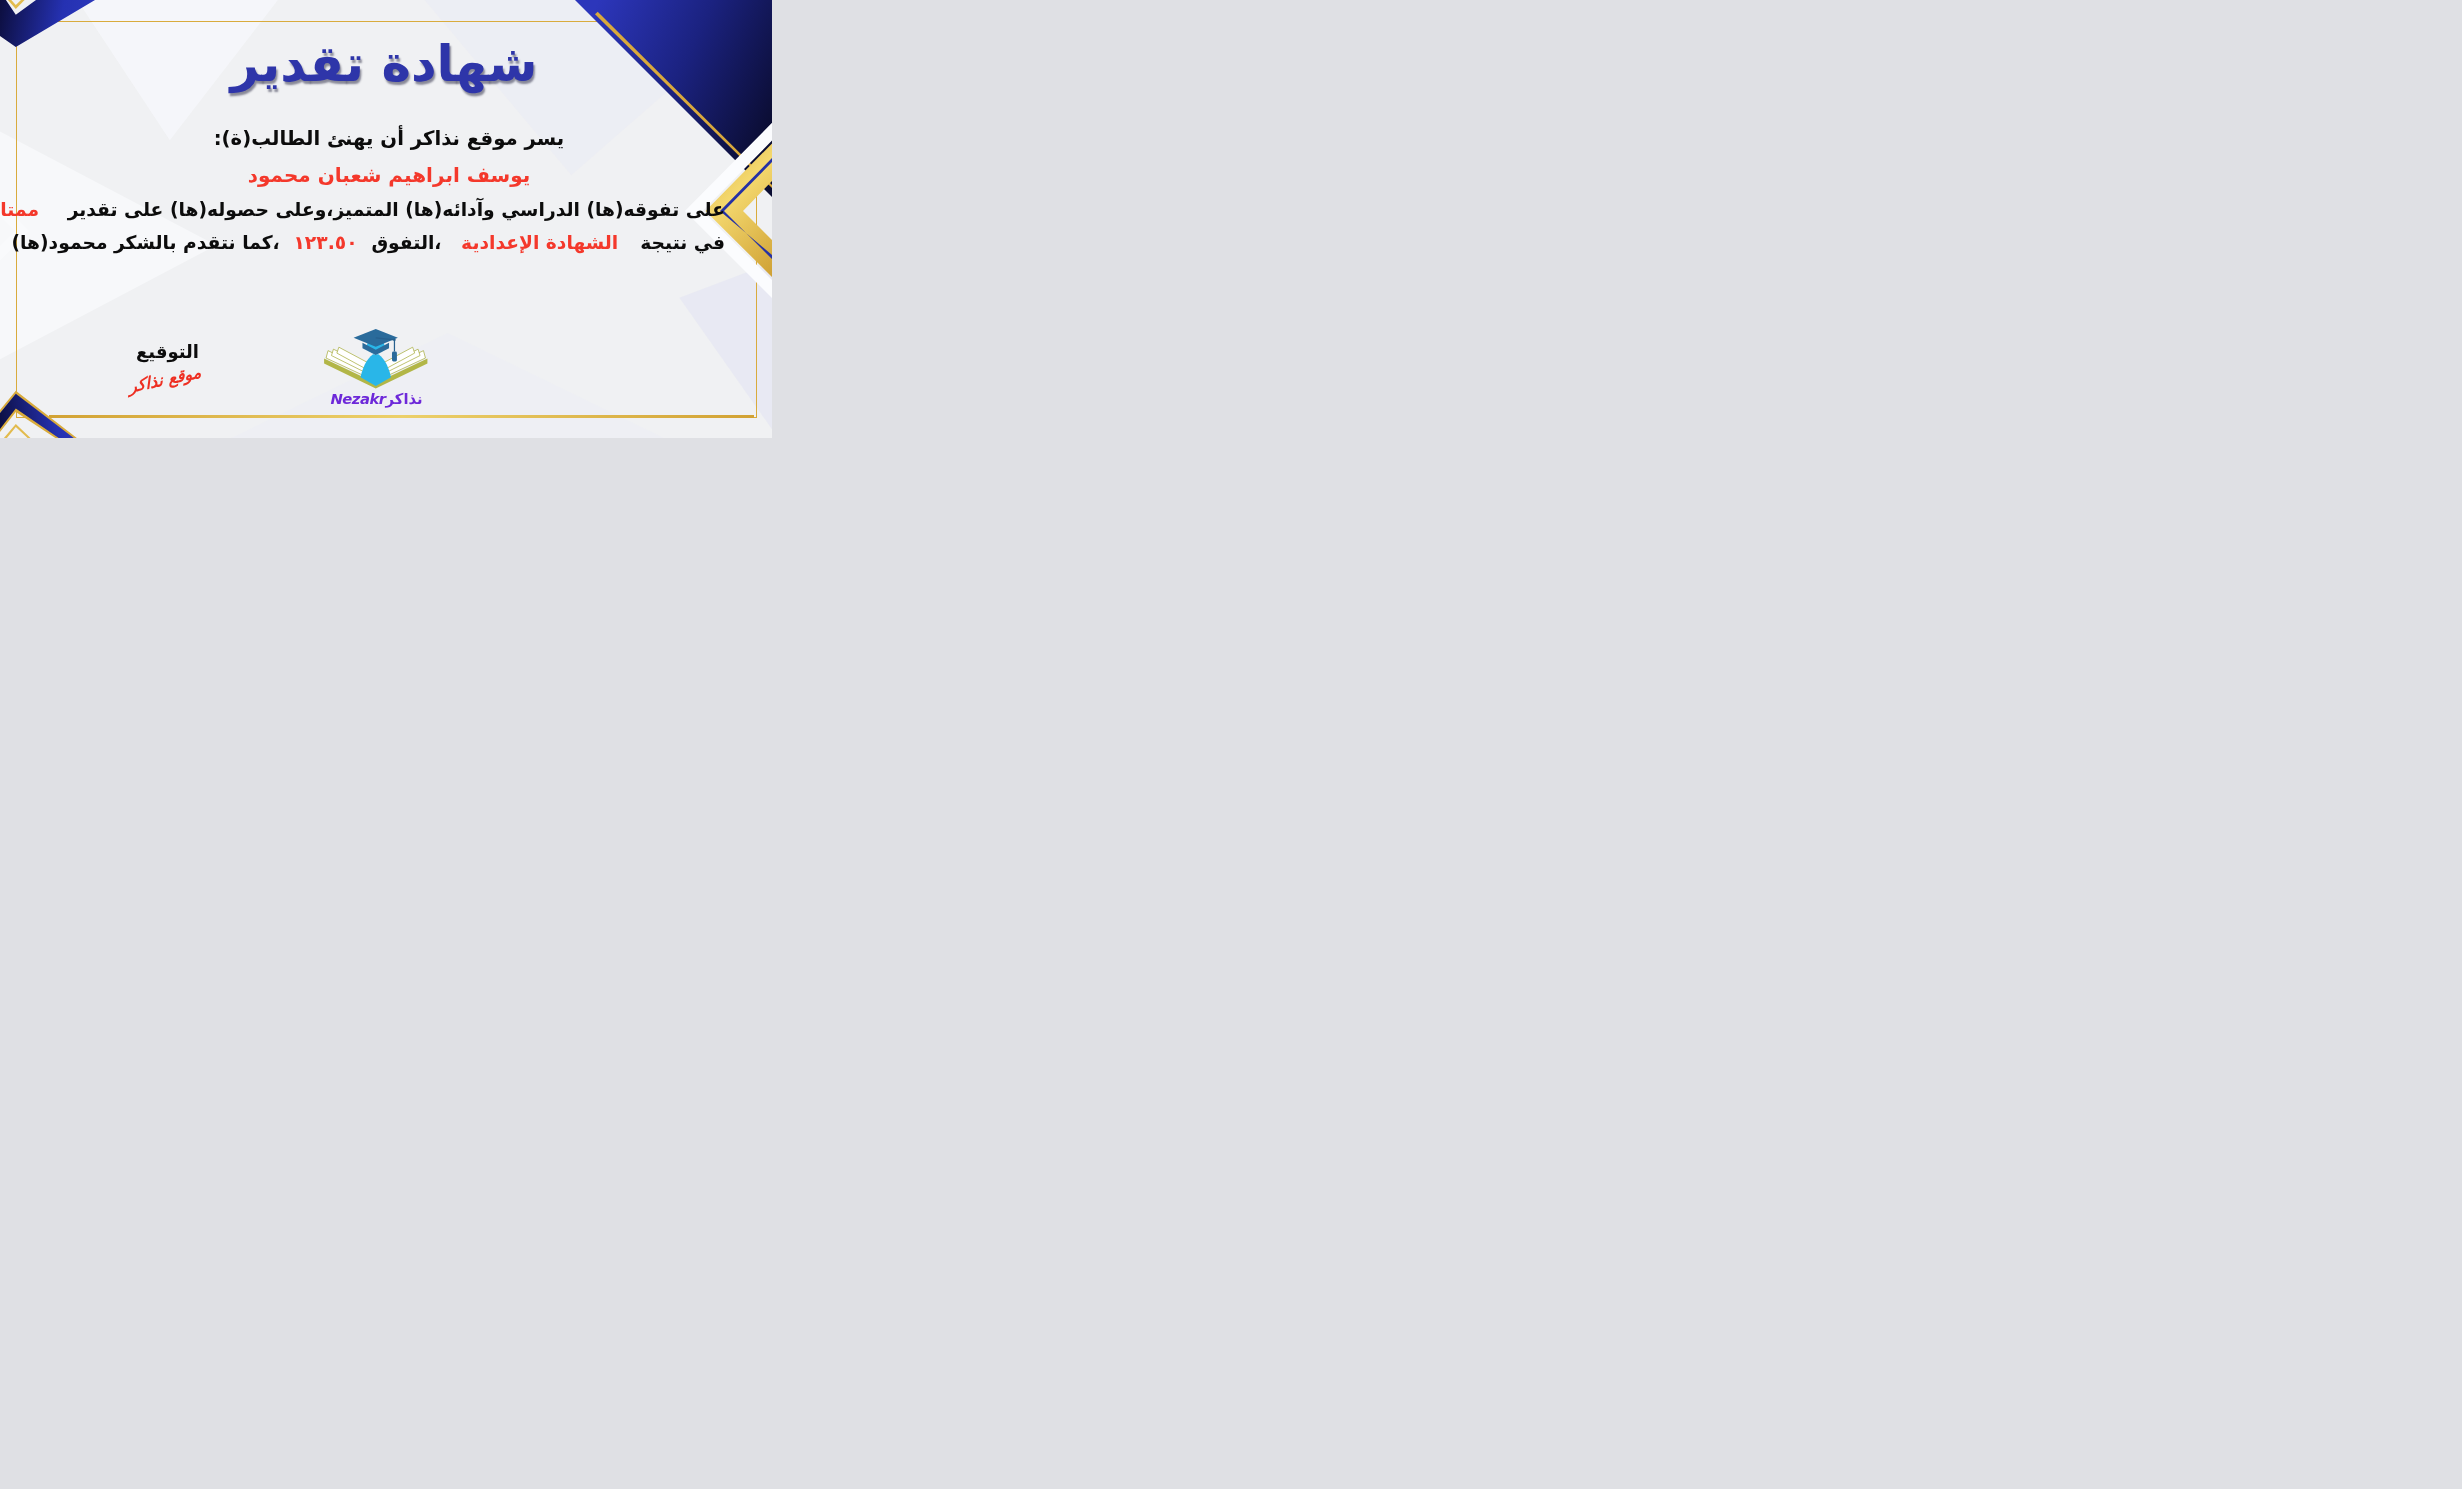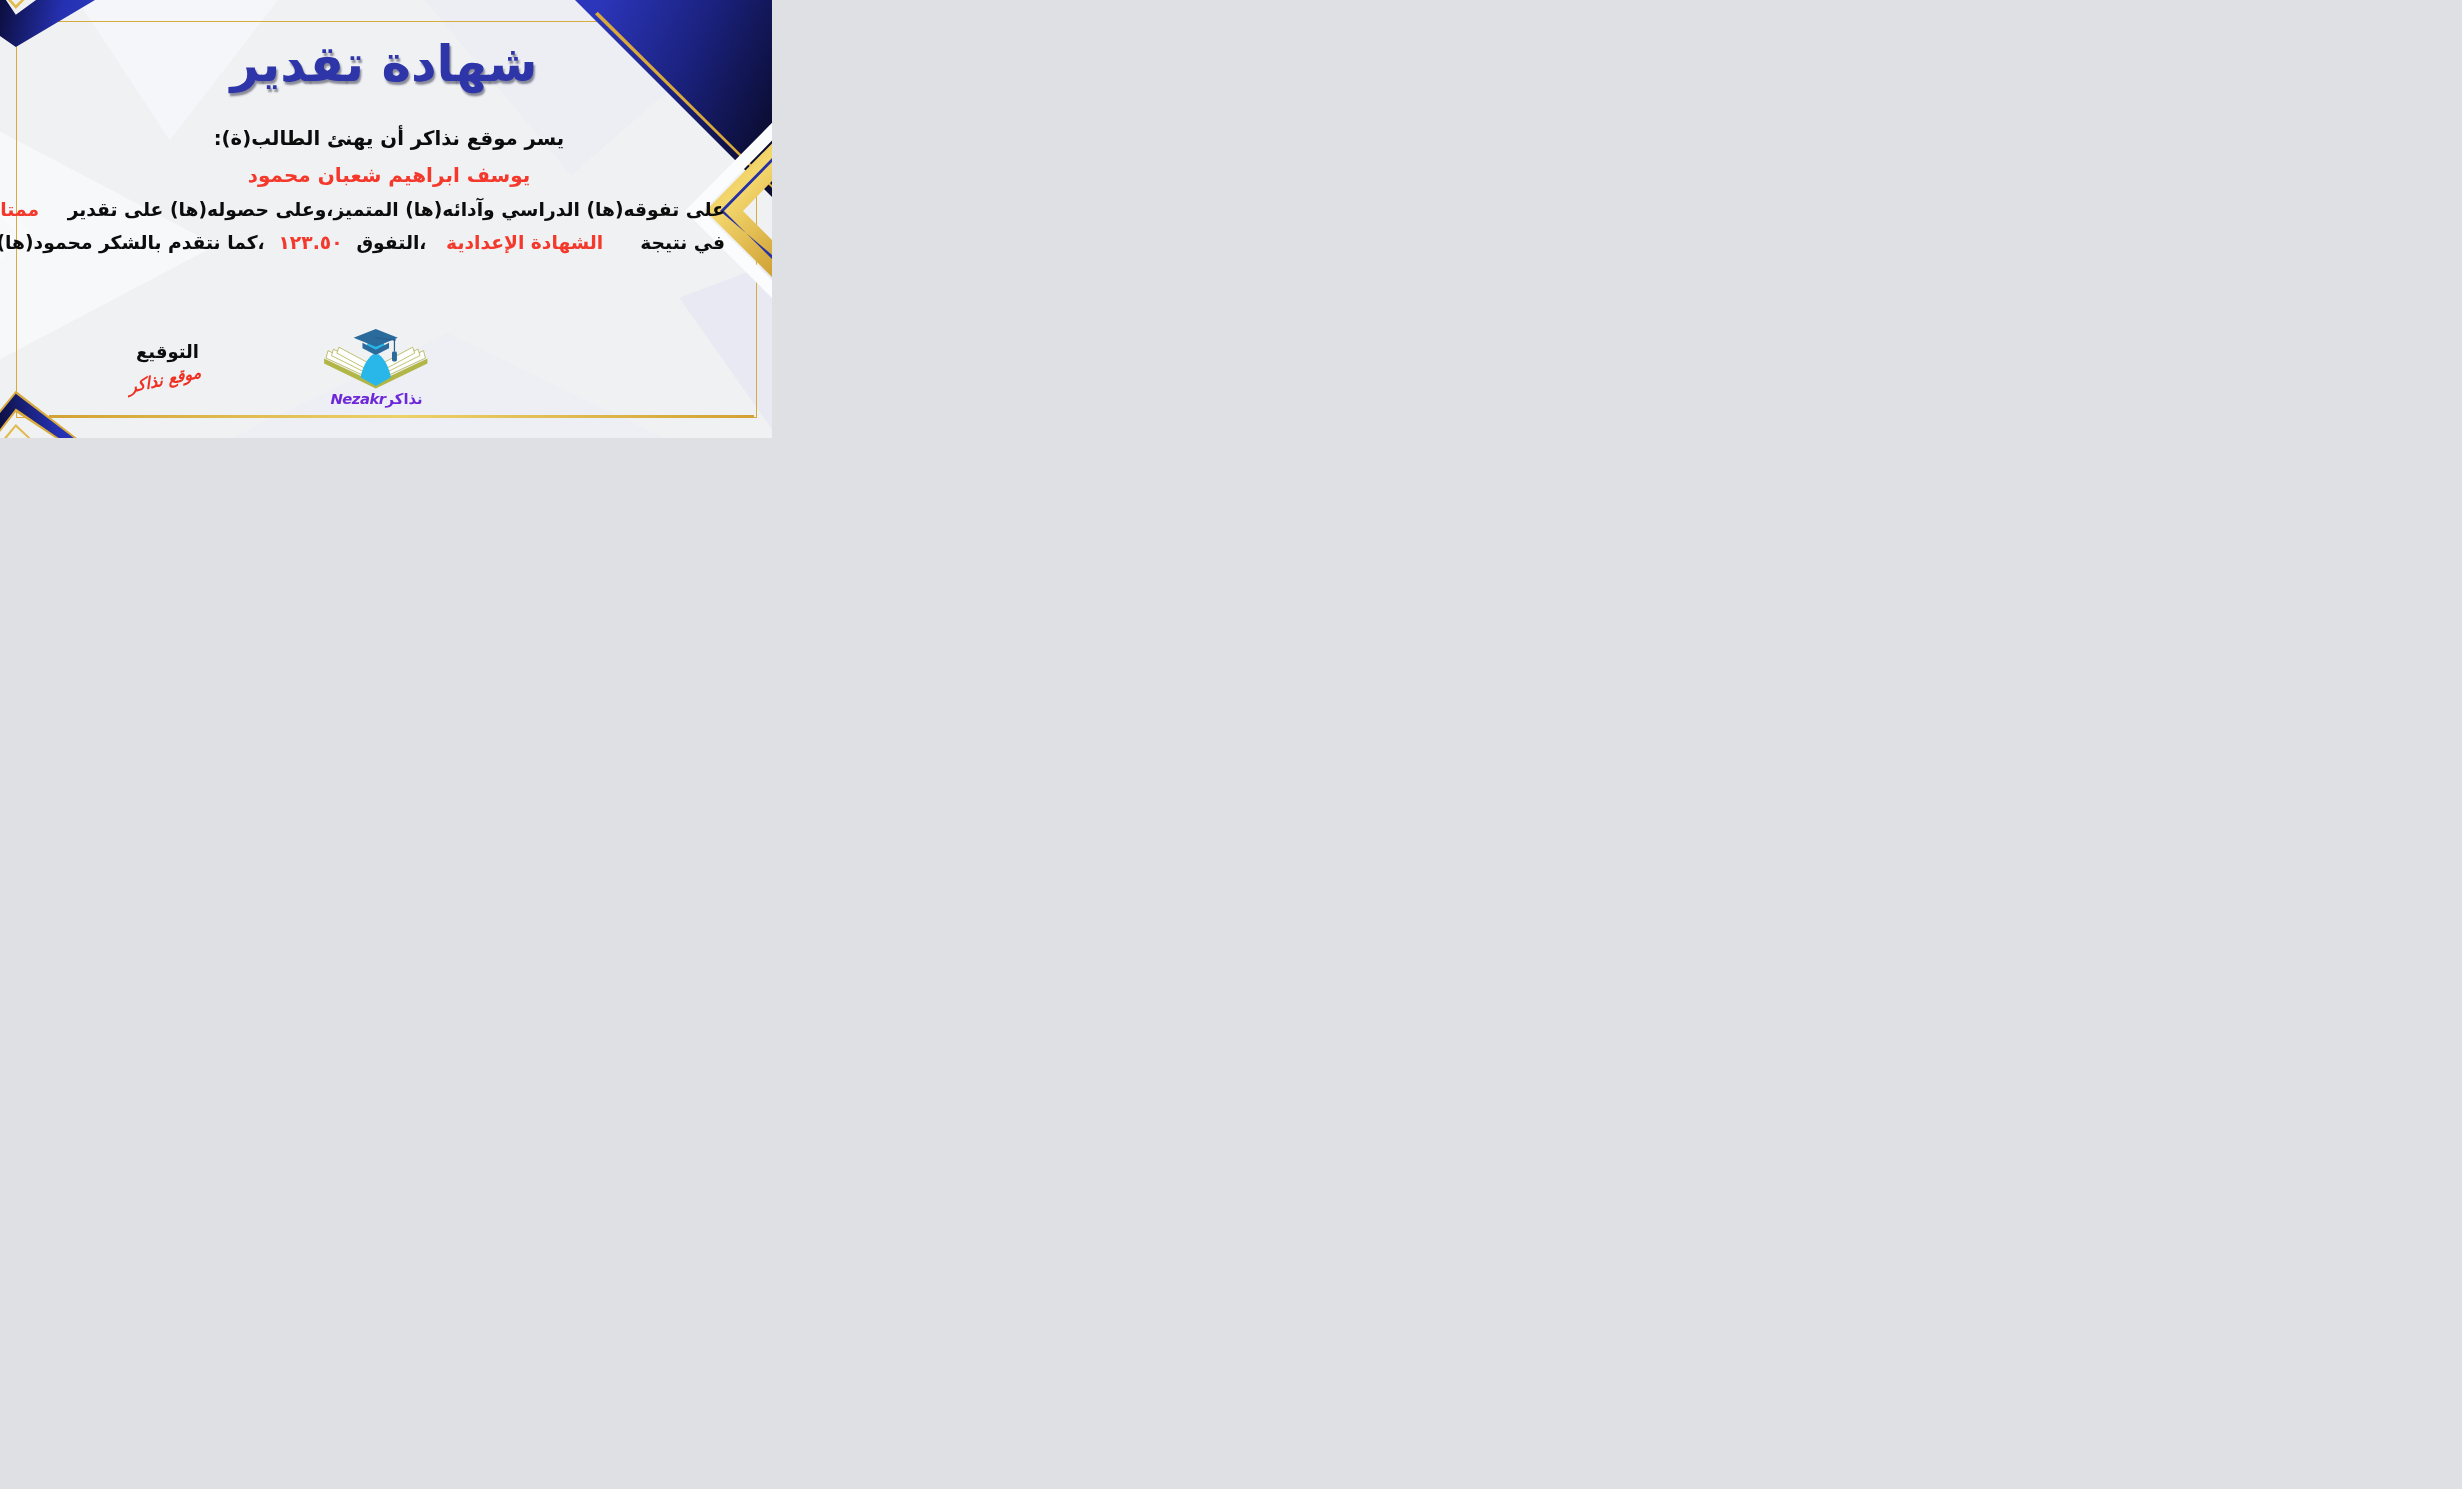--- a/index.html
+++ b/index.html
@@ -73,7 +73,7 @@
   .para .pline{height:32.5px;line-height:32.5px;white-space:nowrap;}
   .red{color:#f4382b;}
   .grade{margin-left:6.9px;margin-right:28.6px;}
-  .exam{margin-left:19.7px;margin-right:37px;}
+  .exam{margin-left:19.7px;margin-right:22px;}
   .score{margin-left:13.8px;margin-right:13.8px;margin-top:34px;}
   .sig-label{left:128px;top:341px;width:79px;font-size:18px;font-weight:bold;}
   .sig-script{left:111px;top:370px;width:108px;font-size:16.3px;font-style:italic;font-weight:bold;

